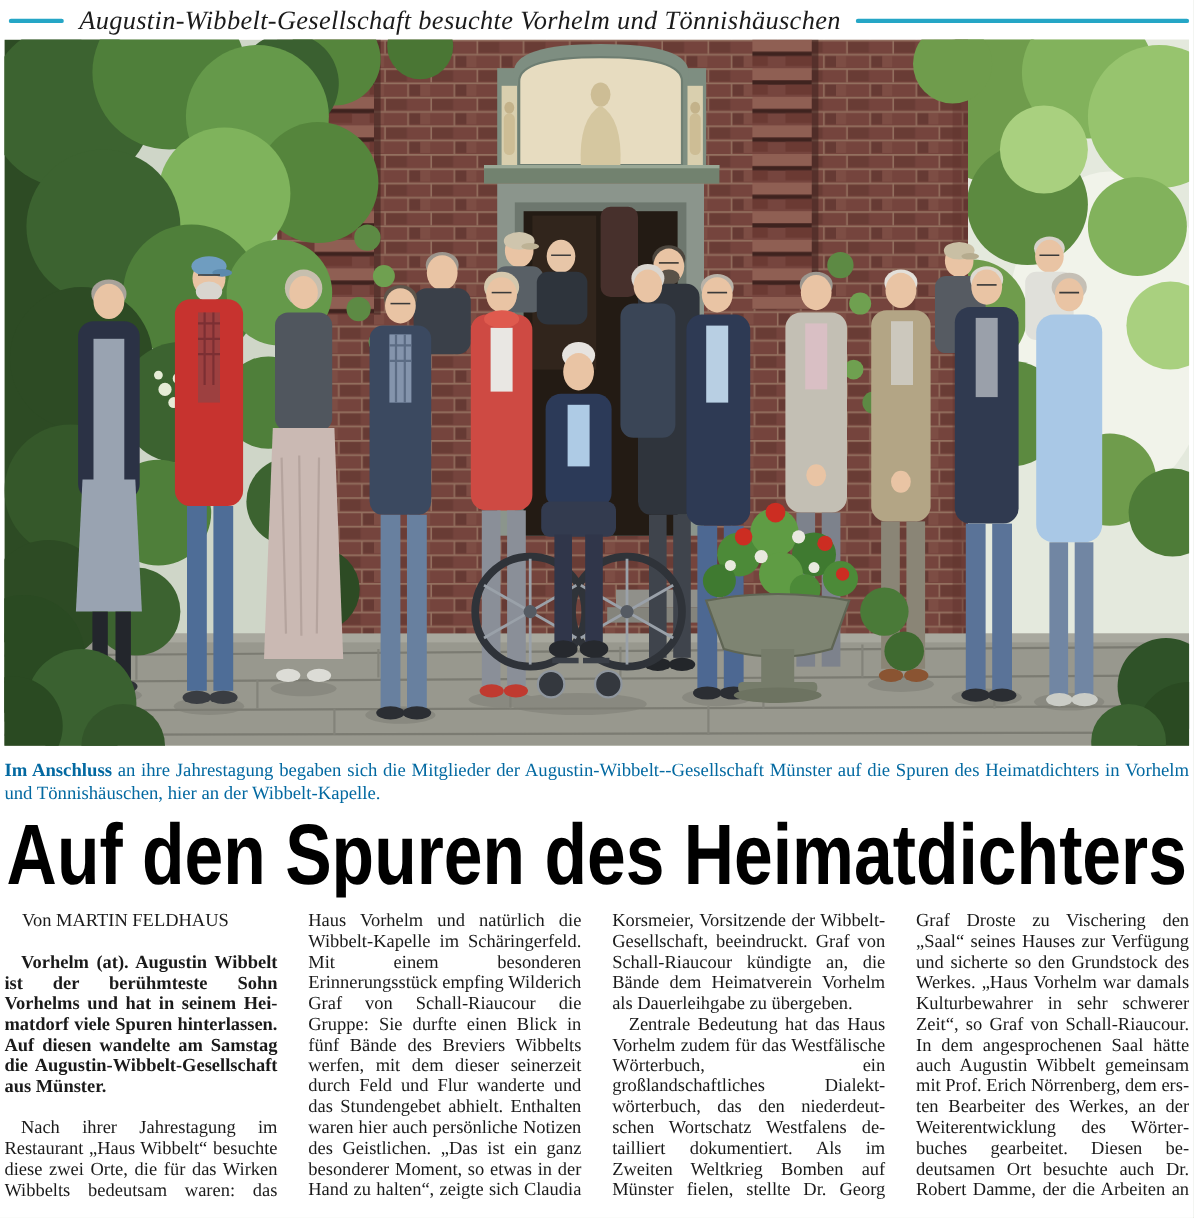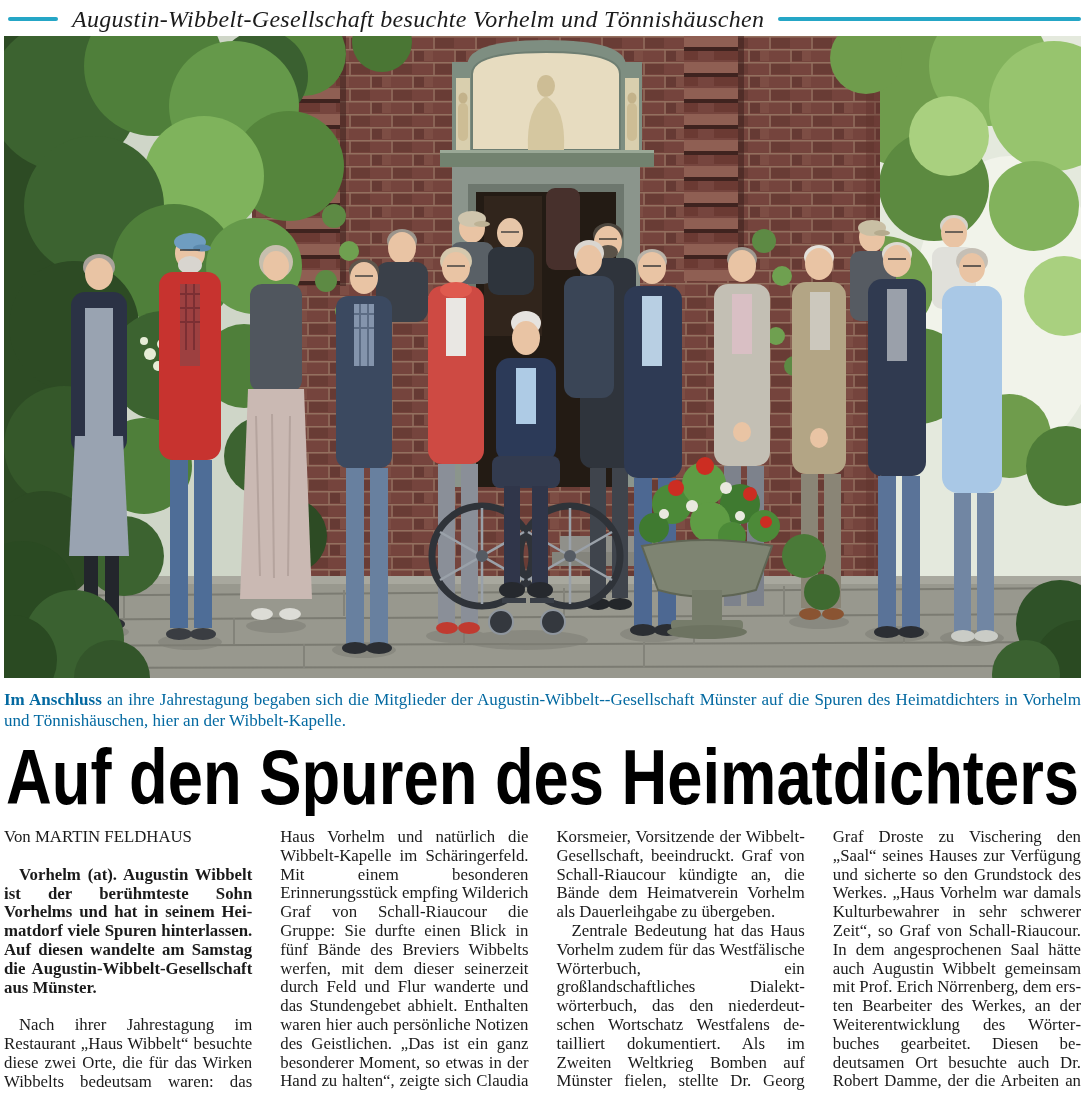--- a/index.html
+++ b/index.html
@@ -28,7 +28,7 @@
   .article{margin:12px 4px 0 4px;height:272px;overflow:hidden;
            column-count:4;column-gap:28px;column-fill:auto;
            font-size:16.8px;line-height:18.8px;text-align:justify;hyphens:manual;}
-  .byline{margin:0 0 19px 0;}
+  .byline{margin:0 0 19px 16px;}
   .lead{font-weight:bold;margin:0 0 19px 0;text-indent:15px;}
   .article p.bodytext{margin:0;text-indent:15px;}
 </style>

